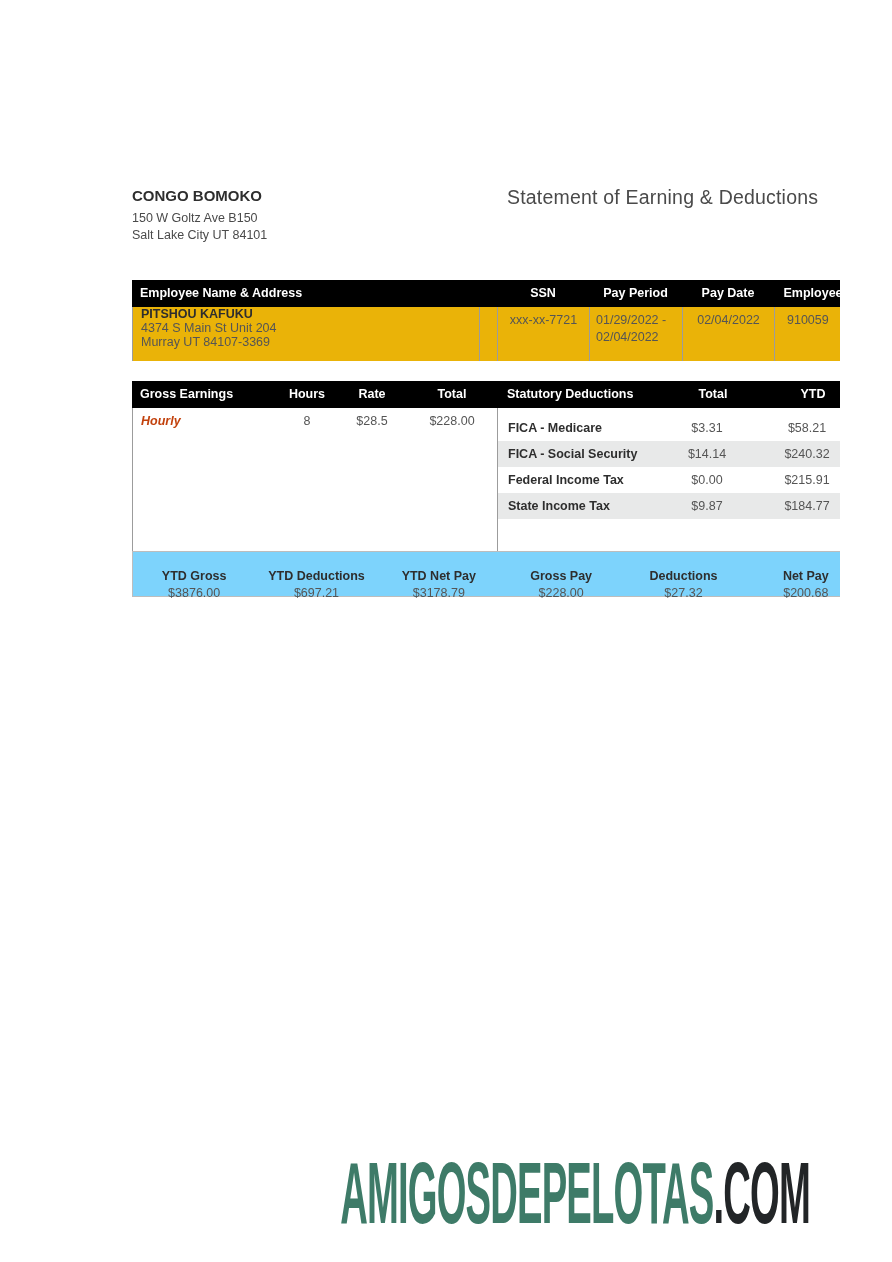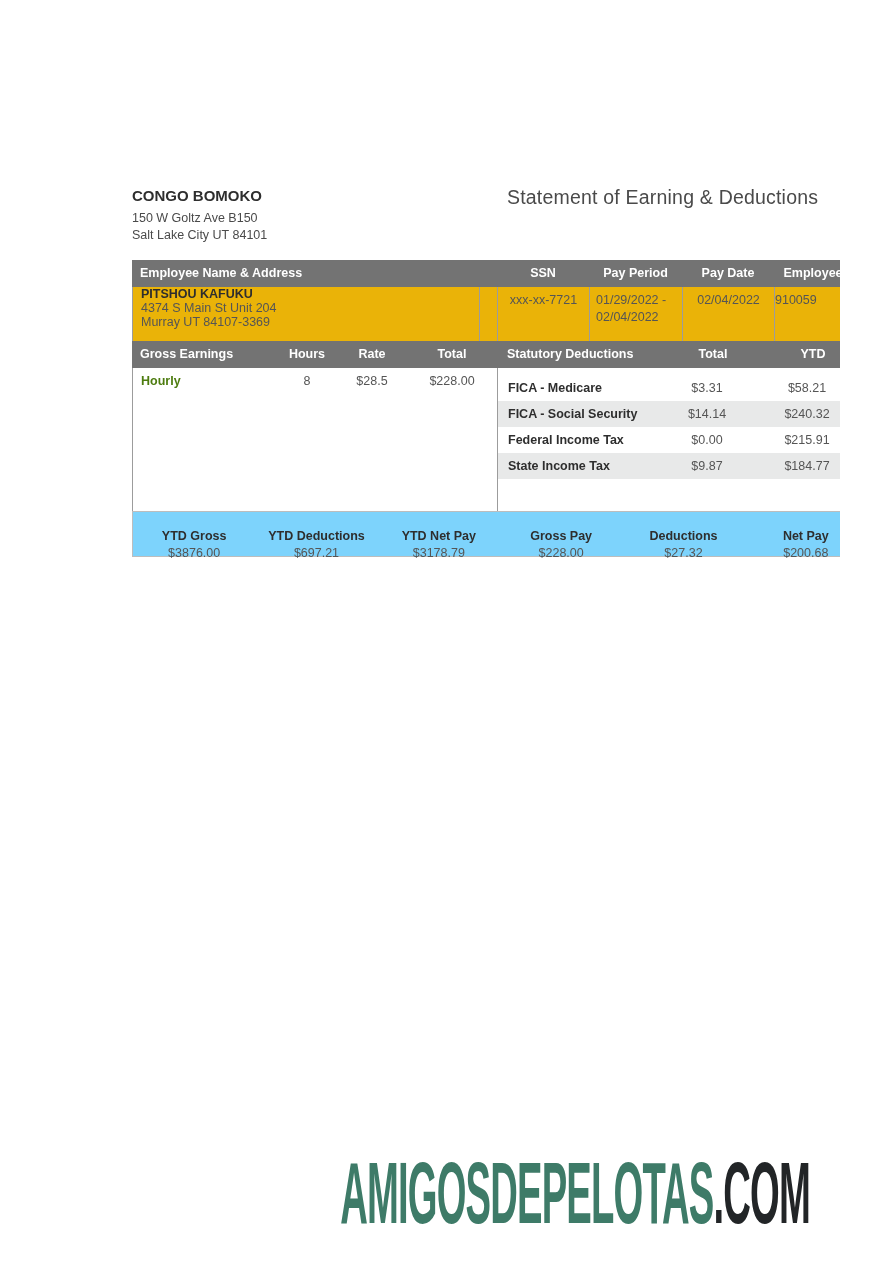--- a/index.html
+++ b/index.html
@@ -52,12 +52,13 @@
 
   .hdr {
     display: flex;
-    background: #737373;
+    background: #000000;
     color: #ffffff;
     font-weight: bold;
     height: 27px;
     line-height: 27px;
     font-size: 12.5px;
+    margin-top: 20px;
   }
   .hdr .h-name { flex: 1; padding-left: 8px; text-align: left; }
   .hdr .h-ssn    { width: 92px; text-align: center; }

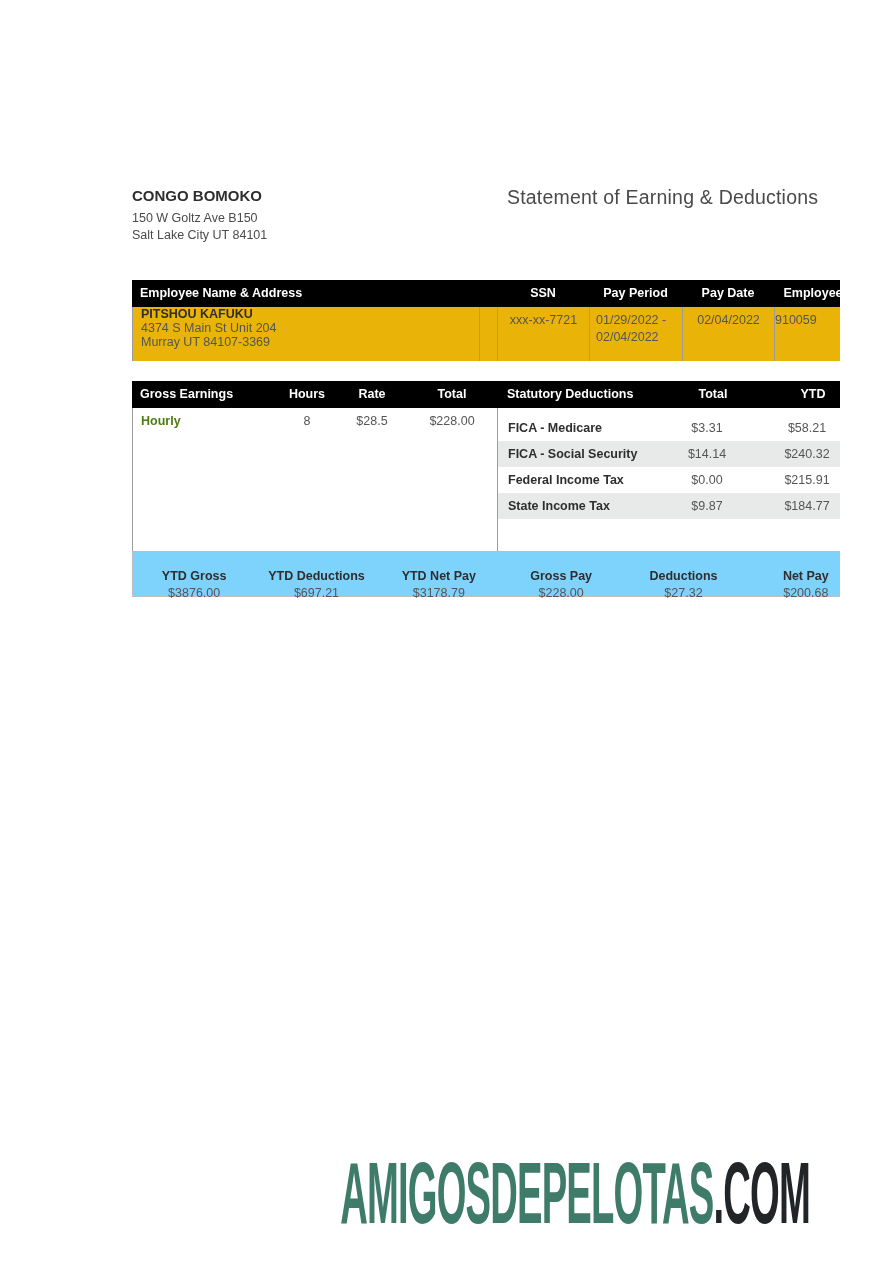--- a/index.html
+++ b/index.html
@@ -80,7 +80,7 @@
   .emp-ssn    { width: 92px; text-align: center; }
   .emp-period { width: 93px; padding-left: 6px; padding-right: 4px; }
   .emp-date   { width: 92px; text-align: center; }
-  .emp-id     { width: 94px; border-right: 2px solid #eab308; }
+  .emp-id     { width: 94px; padding-left: 12px; border-right: 2px solid #eab308; }
 
   
   .hdr2-left  { display: grid; grid-template-columns: 1fr 60px 70px 90px; width: 365px; }

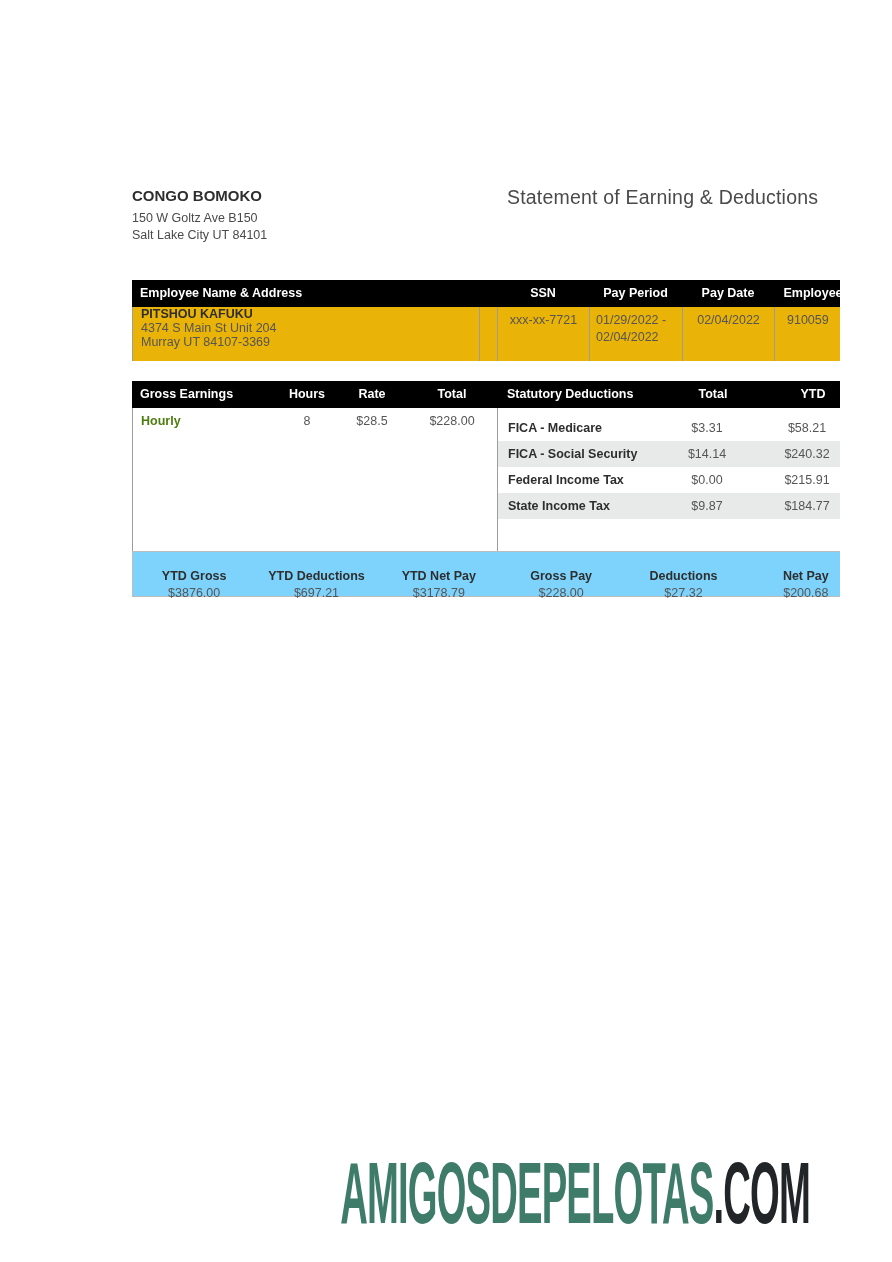--- a/index.html
+++ b/index.html
@@ -102,7 +102,7 @@
     height: 26px;
     line-height: 26px;
   }
-  .earn-label { padding-left: 8px; font-weight: bold; color: #4d7c0f; }
+  .earn-label { padding-left: 8px; font-weight: bold; color: #c2410c; font-style: italic; }
   .ded-panel {
     width: 371px;
     border-left: 1px solid #9c9c9c;

